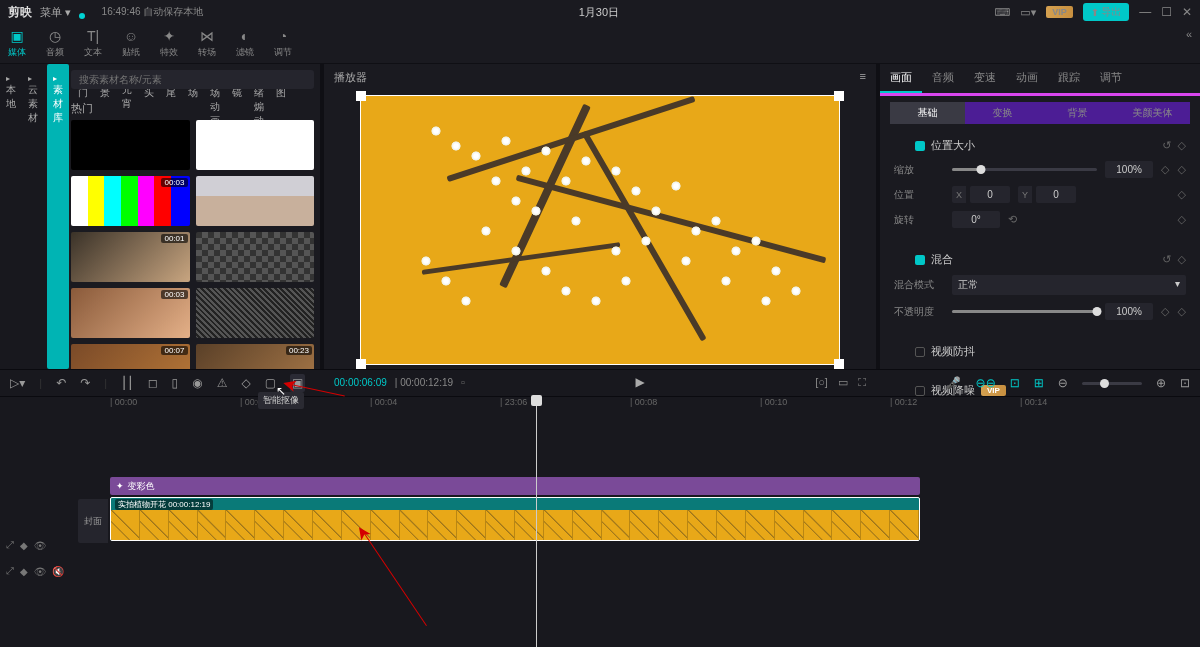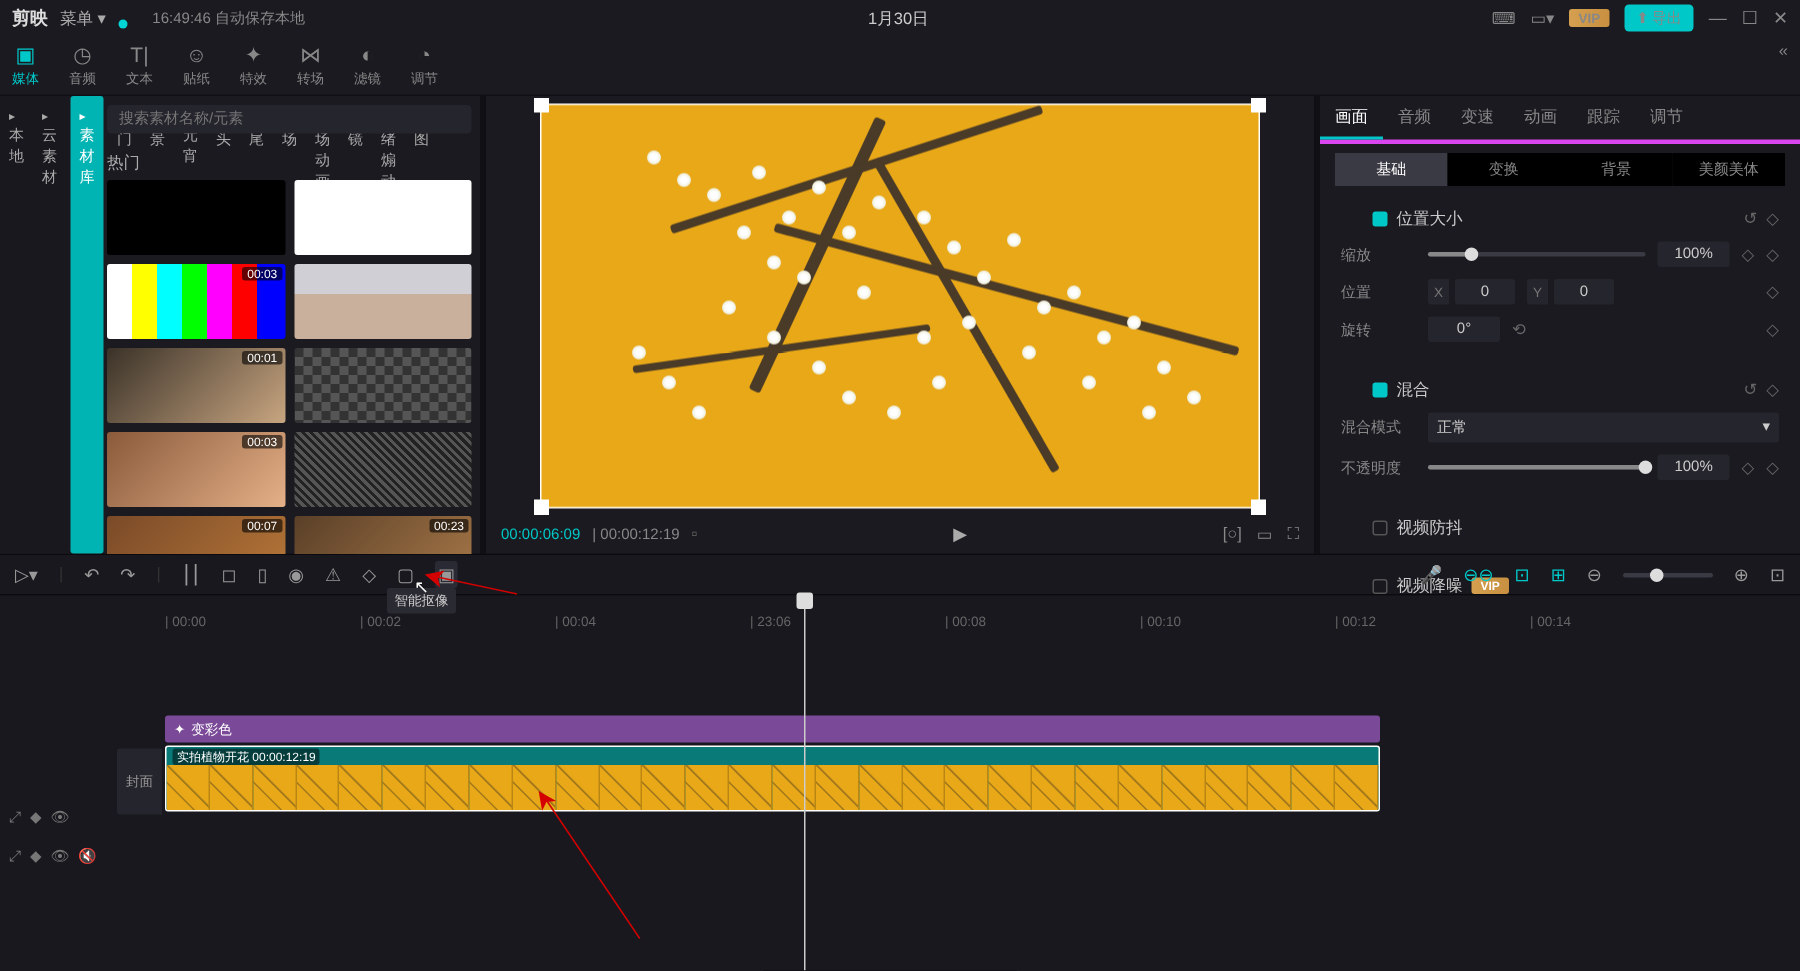--- a/index.html
+++ b/index.html
@@ -212,6 +212,10 @@
   </div>
 
   <div class="preview">
+    <div class="preview-header">
+      <span>播放器</span>
+      <span>≡</span>
+    </div>
     <div class="preview-body">
       <div class="preview-canvas">
         <div class="handle" style="top:-5px;left:-5px"></div>

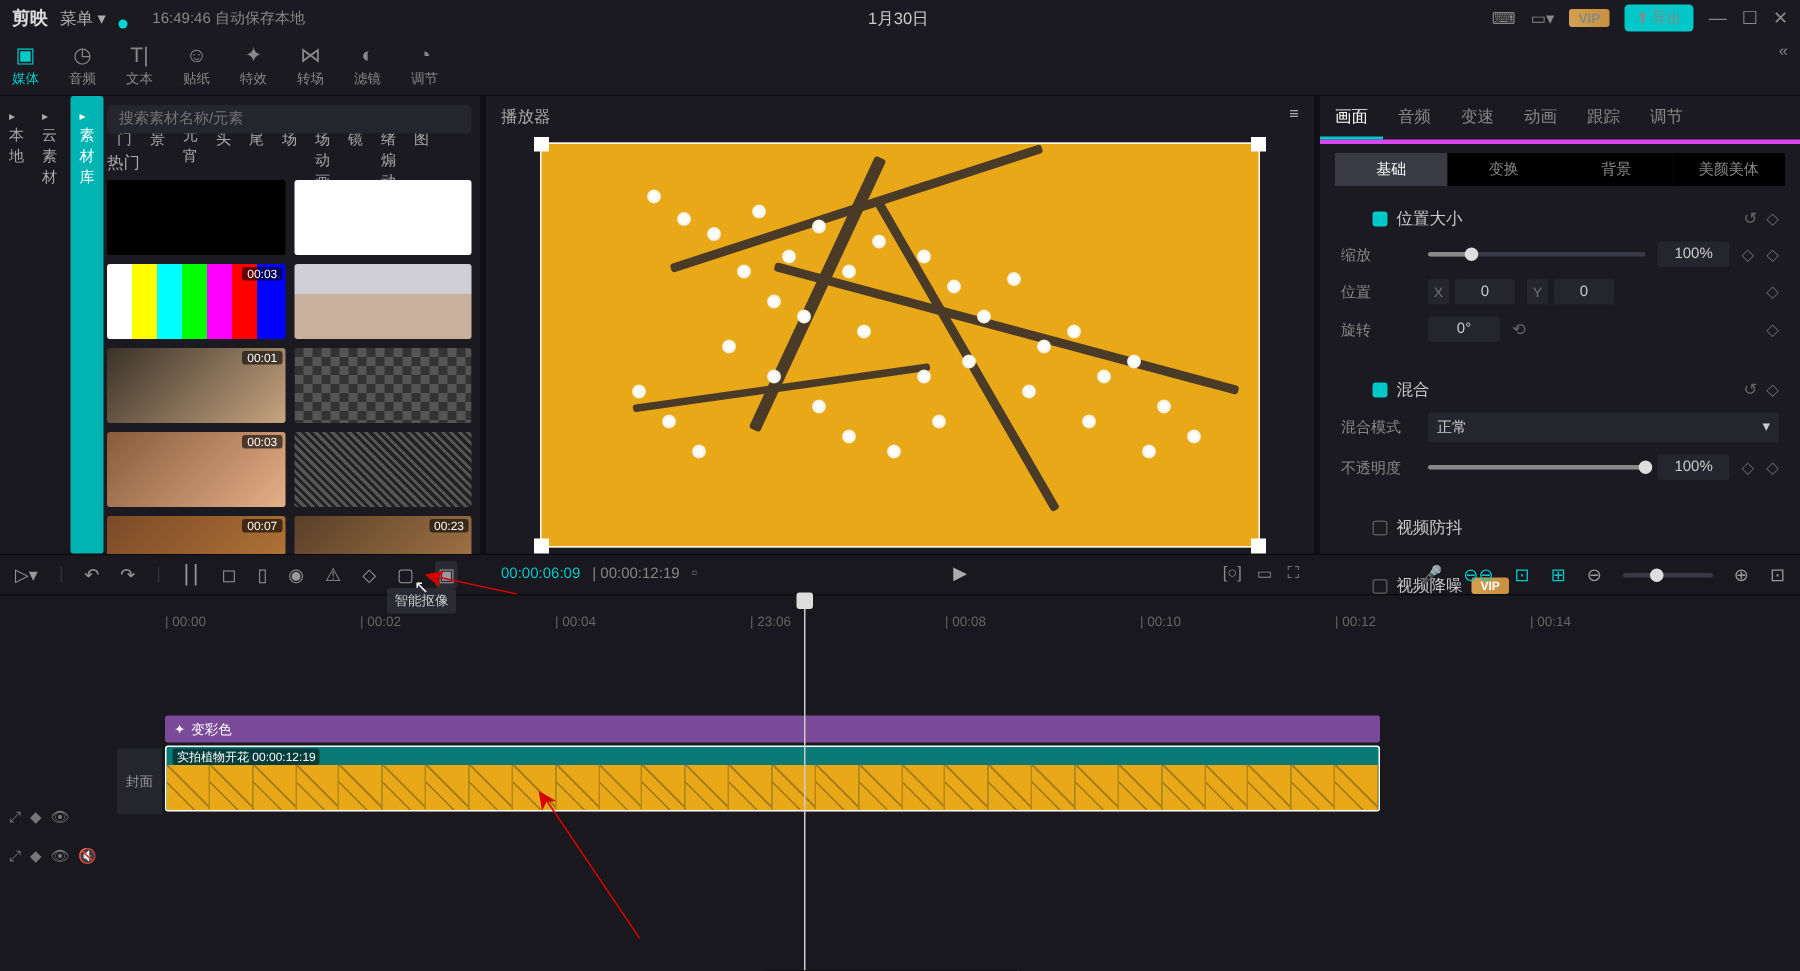--- a/index.html
+++ b/index.html
@@ -64,7 +64,7 @@
 .prop-tabs .tab { padding: 6px 10px; color: #888; font-size: 11px; cursor: pointer; }
 .prop-tabs .tab.active { color: #fff; border-bottom: 2px solid #00c8c8; }
 .sub-tabs { display: flex; padding: 6px 10px; gap: 0; }
-.sub-tabs .subtab { flex: 1; text-align: center; padding: 4px; background: #000000; color: #888; font-size: 10px; cursor: pointer; }
+.sub-tabs .subtab { flex: 1; text-align: center; padding: 4px; background: #4c1d95; color: #888; font-size: 10px; cursor: pointer; }
 .sub-tabs .subtab.active { background: #3a3a44; color: #fff; }
 .prop-section { padding: 8px 14px; }
 .prop-section .section-head { display: flex; align-items: center; gap: 6px; color: #ccc; font-size: 11px; margin-bottom: 8px; padding-left: 21px; }

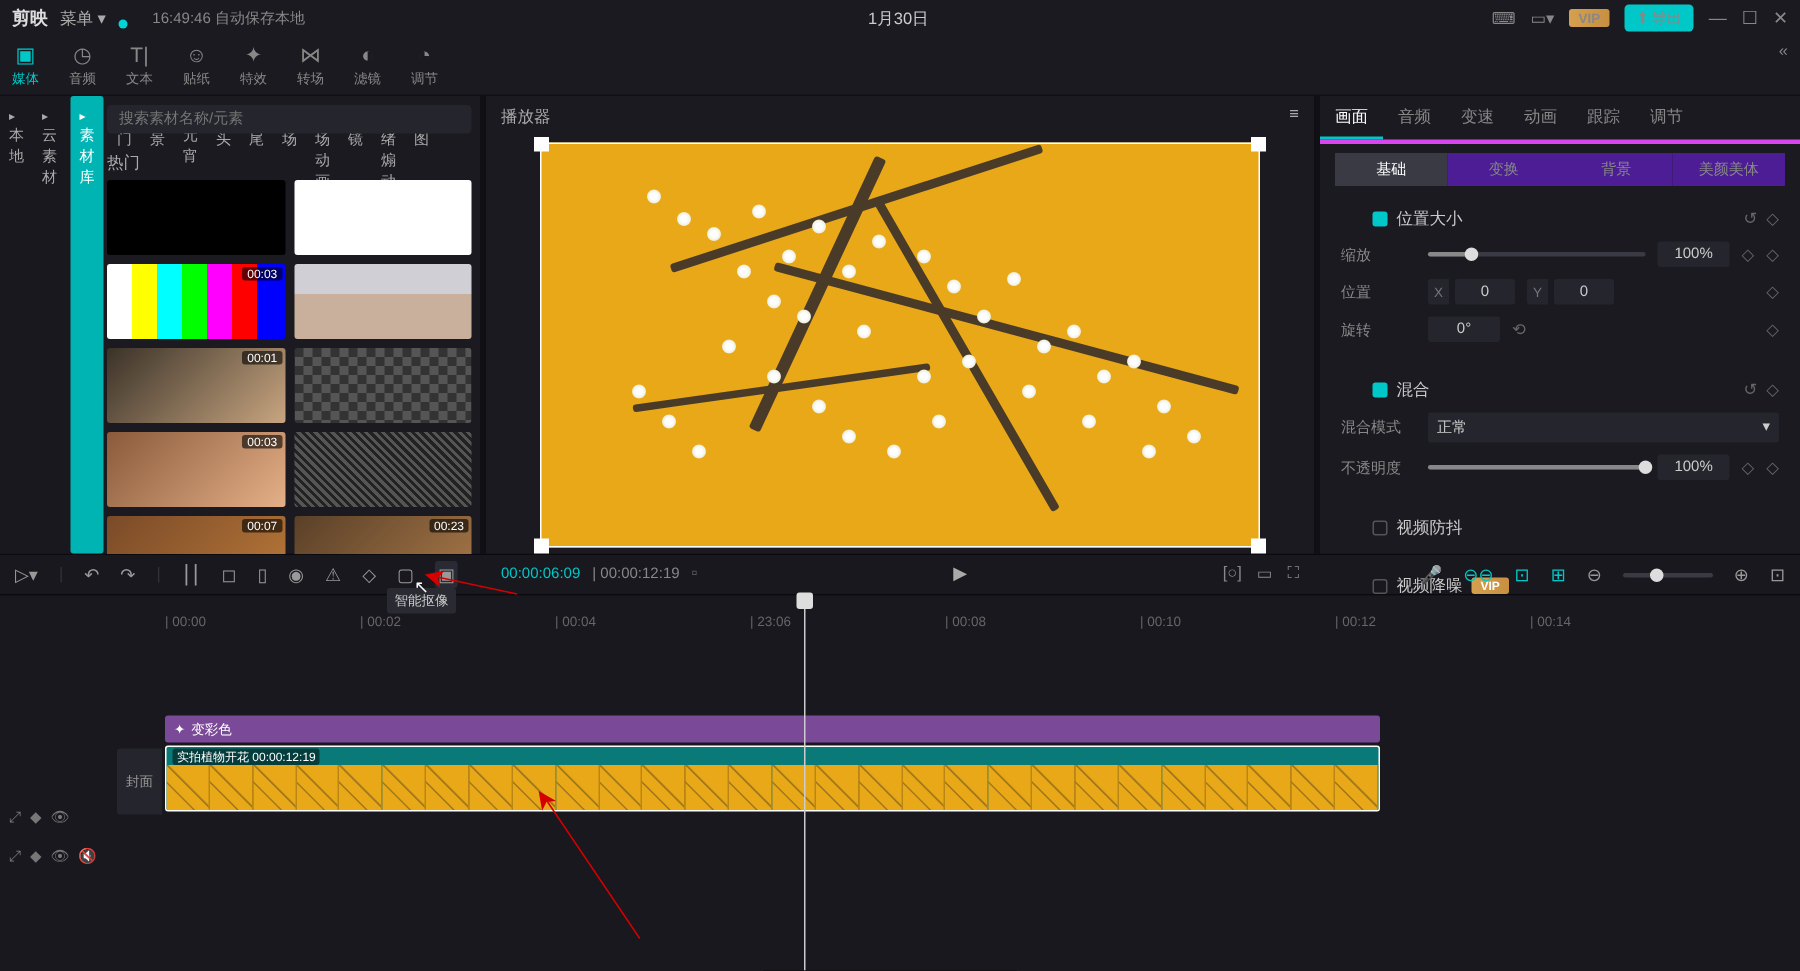--- a/index.html
+++ b/index.html
@@ -91,7 +91,7 @@
 
 .timeline { height: 250px; background: #18181e; position: relative; }
 .ruler { height: 20px; position: relative; margin-left: 80px; color: #666; font-size: 9px; }
-.ruler .tick { position: absolute; top: 12px; }
+.ruler .tick { position: absolute; top: 0; }
 .tracks { position: relative; margin-left: 80px; }
 .track-head { position: absolute; left: -80px; width: 70px; display: flex; gap: 6px; color: #777; font-size: 10px; align-items: center; padding-left: 6px; }
 .effect-track { height: 18px; background: #7a4a98; border-radius: 2px; margin-top: 60px; width: 810px; margin-left: 30px; display: flex; align-items: center; padding: 0 6px; color: #fff; font-size: 9px; gap: 4px; }

